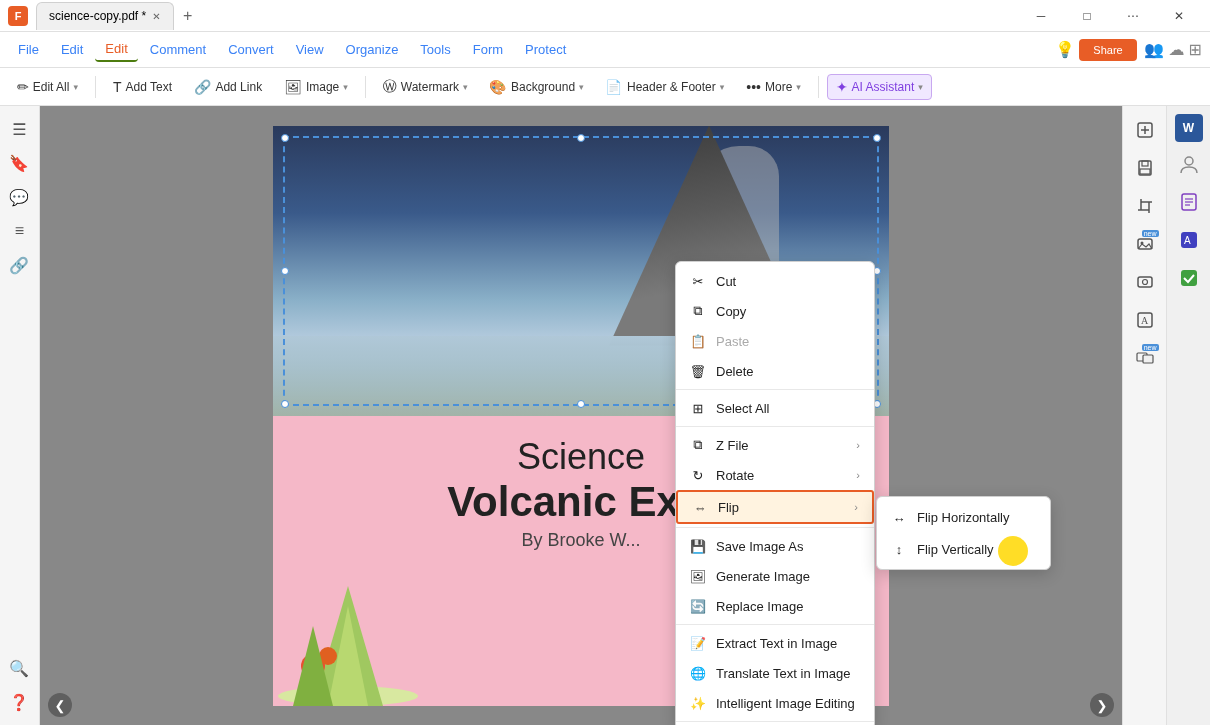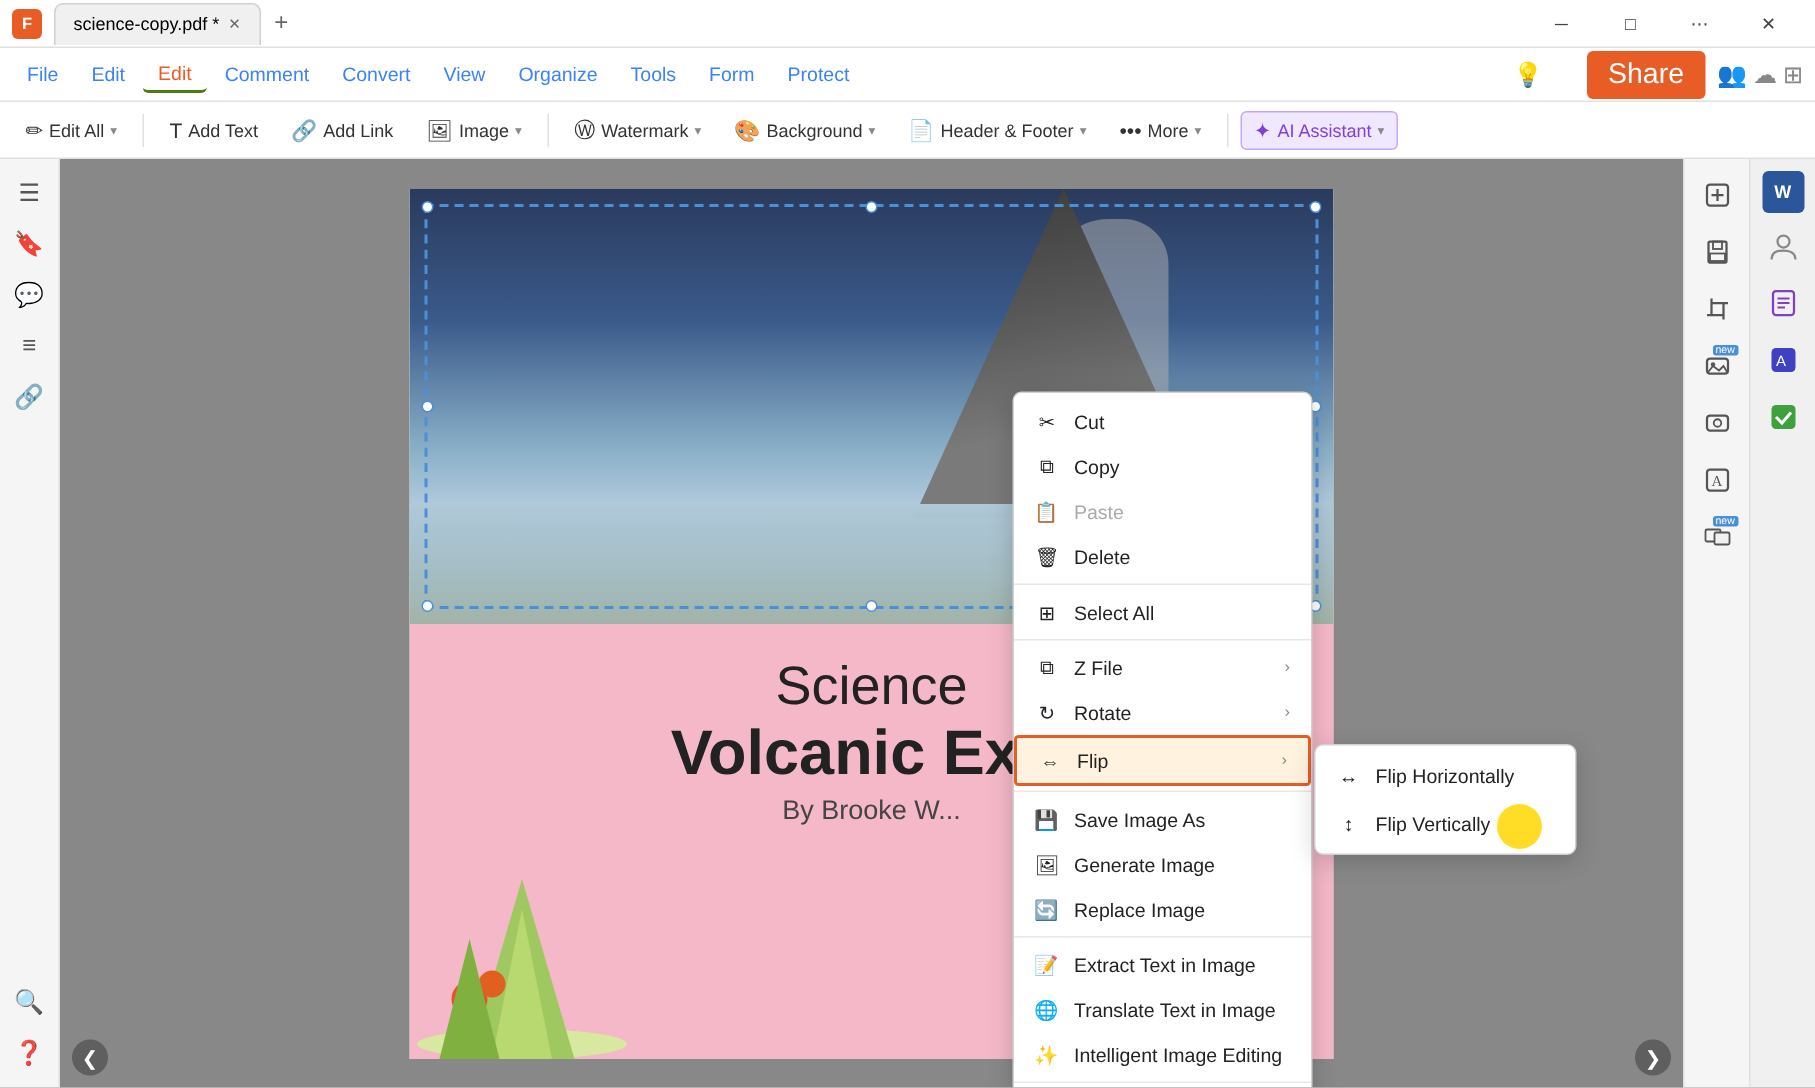--- a/index.html
+++ b/index.html
@@ -20,7 +20,7 @@
     .menu-item { padding: 4px 10px; cursor: pointer; border-radius: 4px; font-size: 13px; color: #3b82f6; }
     .menu-item.active { color: #e85d26; border-bottom: 2px solid #4d7c0f; }
     .menu-right { margin-left: auto; display: flex; align-items: center; gap: 4px; }
-    .share-btn { background: #e85d26; color: white; border: none; border-radius: 4px; padding: 5px 14px; cursor: pointer; font-size: 19px; margin-left: 25px; }
+    .share-btn { background: #e85d26; color: white; border: none; border-radius: 4px; padding: 5px 14px; cursor: pointer; font-size: 11px; }
 
     
     .toolbar { height: 38px; background: #fff; display: flex; align-items: center; padding: 0 8px; border-bottom: 1px solid #e0e0e0; gap: 4px; }

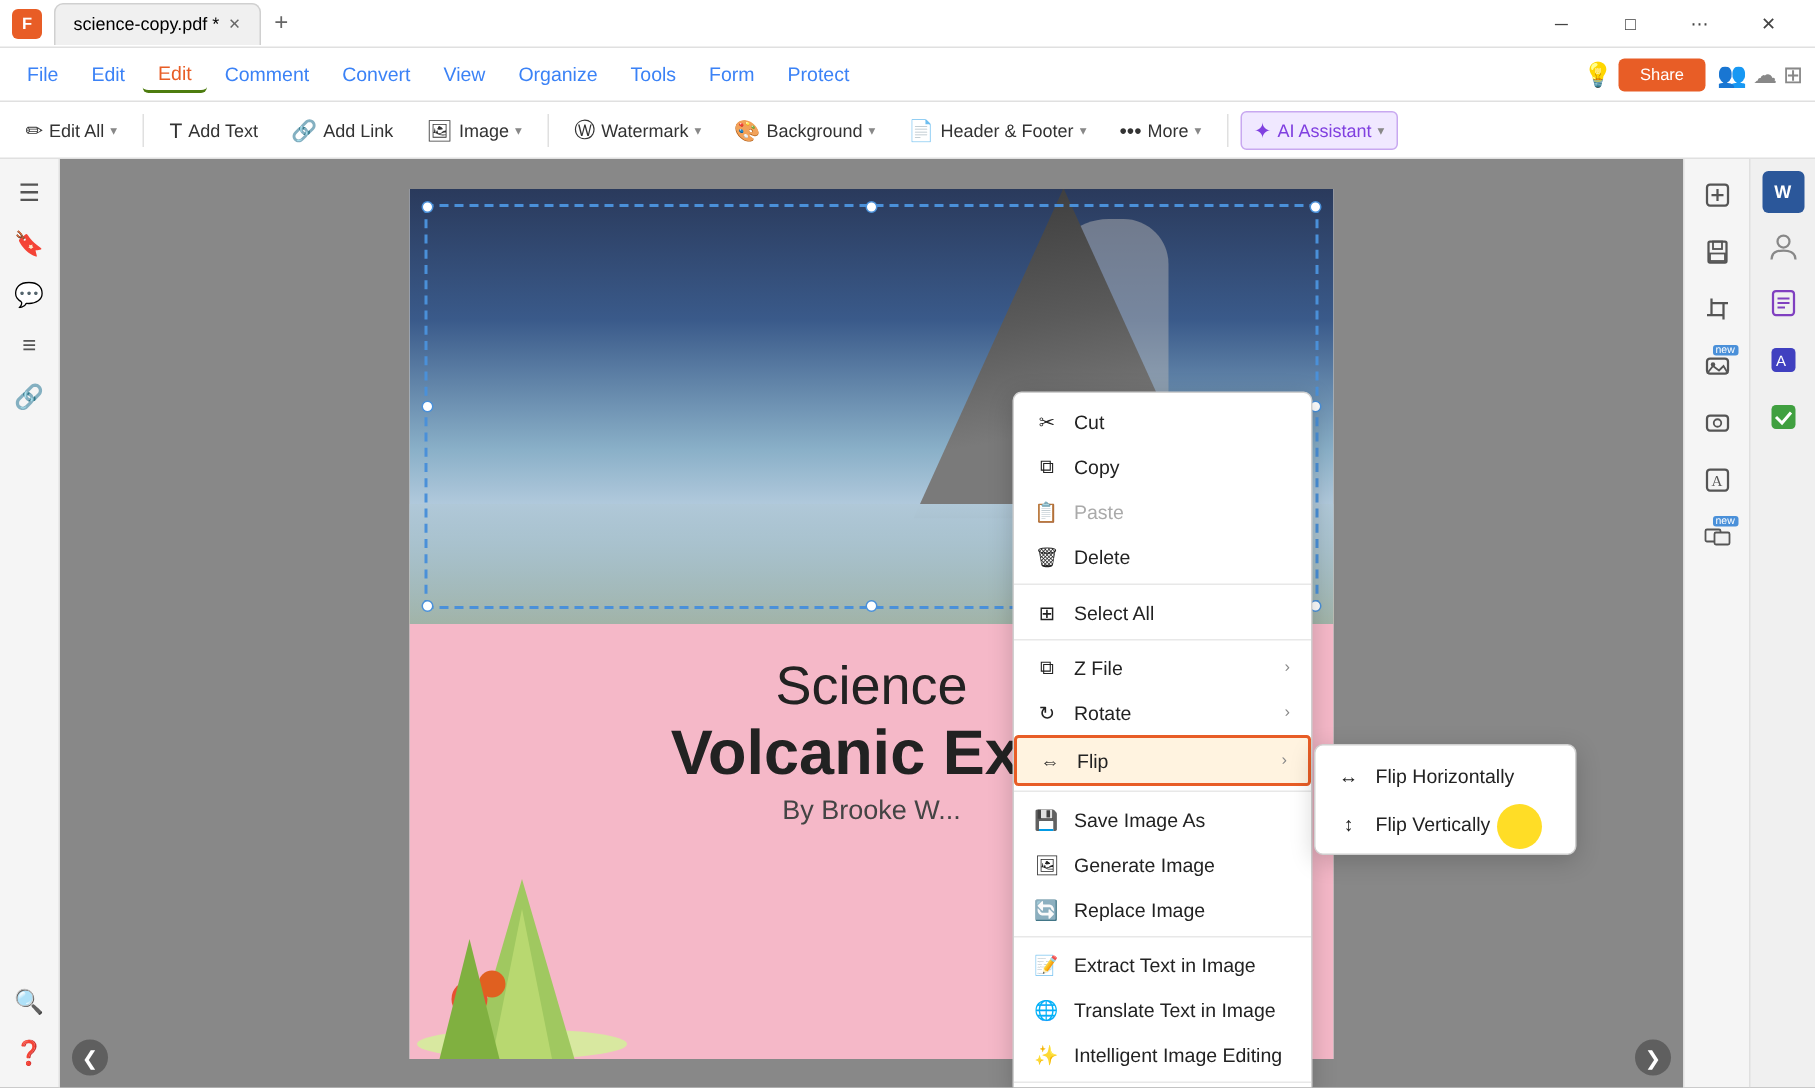--- a/index.html
+++ b/index.html
@@ -41,7 +41,7 @@
     .content { flex: 1; background: #888; display: flex; align-items: center; justify-content: center; position: relative; overflow: hidden; }
 
     
-    .pdf-page { width: 616px; height: 580px; background: #e5e5e5; position: relative; overflow: hidden; }
+    .pdf-page { width: 616px; height: 580px; background: #be185d; position: relative; overflow: hidden; }
     .pdf-top { height: 290px; background: linear-gradient(180deg, #2a3a5c 0%, #3a5a8a 30%, #8ab0c8 60%, #c8d8e8 80%, #e8d0a0 100%); position: relative; }
     .pdf-mountain { position: absolute; top: 0; right: 80px; width: 200px; height: 220px; background: linear-gradient(170deg, #3a3a3a 0%, #5a5a5a 40%, #7a7a7a 70%); clip-path: polygon(50% 0%, 100% 100%, 0% 100%); }
     .pdf-smoke { position: absolute; top: 20px; right: 110px; width: 80px; height: 180px; background: rgba(180,180,180,0.5); border-radius: 40px 30px 20px 30px; }

